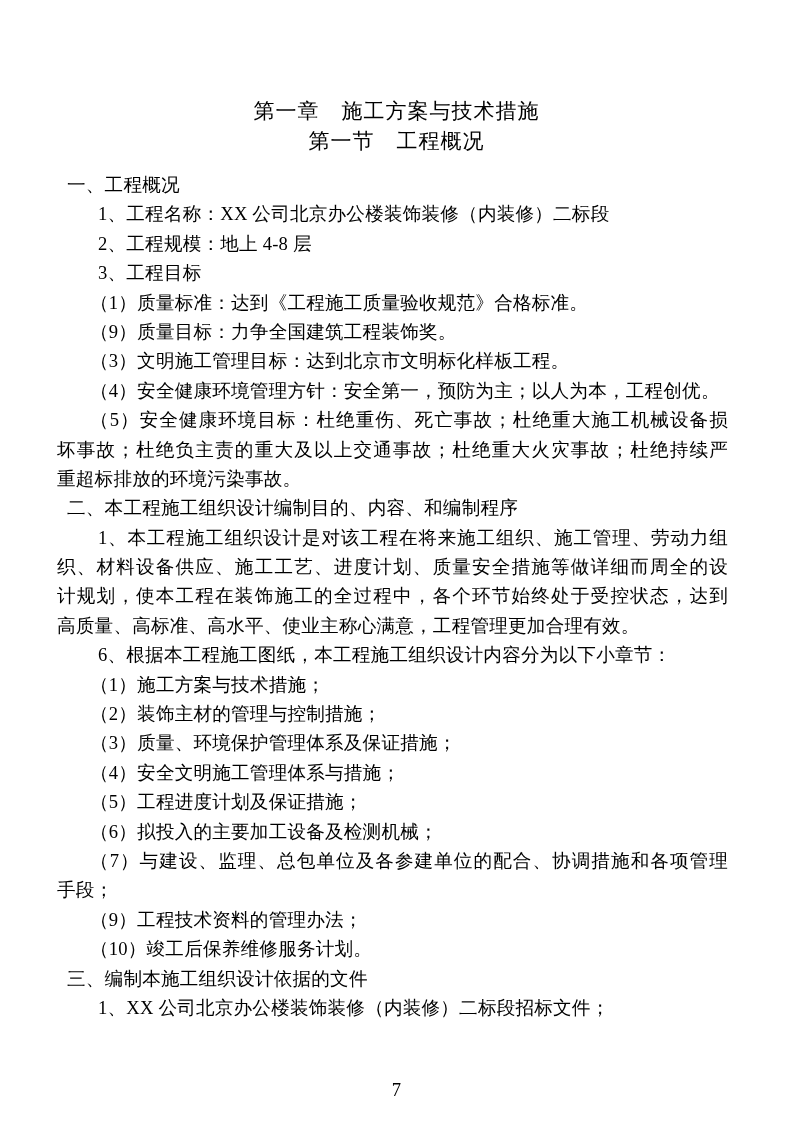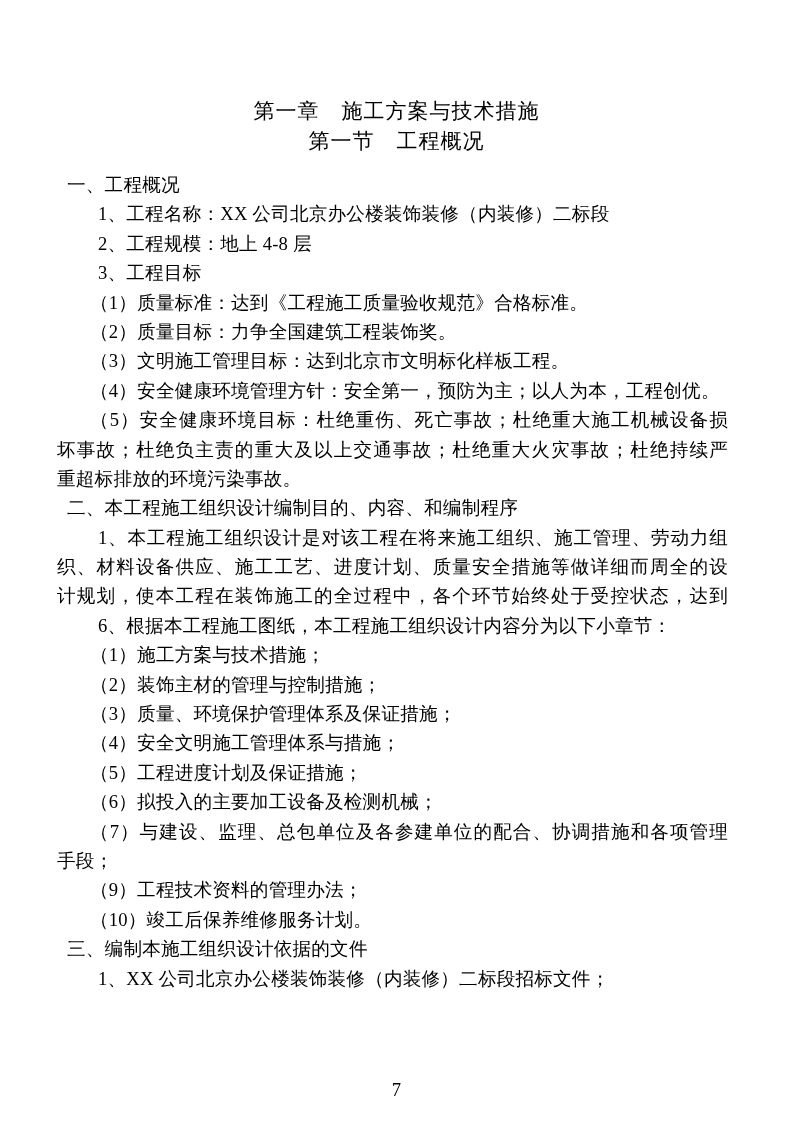--- a/index.html
+++ b/index.html
@@ -67,7 +67,7 @@
     <div class="l n">2、工程规模：地上 4-8 层</div>
     <div class="l n">3、工程目标</div>
     <div class="l p">（1）质量标准：达到《工程施工质量验收规范》合格标准。</div>
-    <div class="l p">（2）质量目标：力争全国建筑工程装饰奖。</div>
+    <div class="l p">（9）质量目标：力争全国建筑工程装饰奖。</div>
     <div class="l p">（3）文明施工管理目标：达到北京市文明标化样板工程。</div>
     <div class="l p">（4）安全健康环境管理方针：安全第一，预防为主；以人为本，工程创优。</div>
     <div class="l p j">（5）安全健康环境目标：杜绝重伤、死亡事故；杜绝重大施工机械设备损</div>

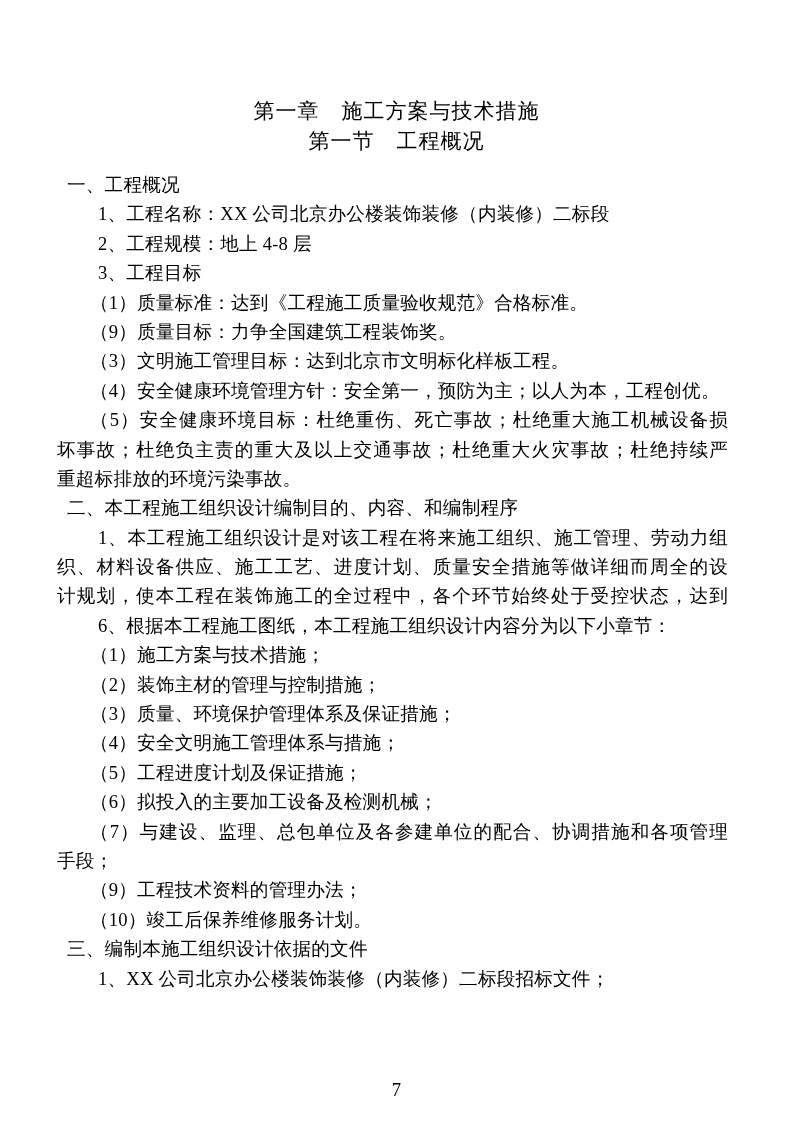--- a/index.html
+++ b/index.html
@@ -77,6 +77,7 @@
     <div class="l n j">1、本工程施工组织设计是对该工程在将来施工组织、施工管理、劳动力组</div>
     <div class="l c j">织、材料设备供应、施工工艺、进度计划、质量安全措施等做详细而周全的设</div>
     <div class="l c j">计规划，使本工程在装饰施工的全过程中，各个环节始终处于受控状态，达到</div>
+    <div class="l c">高质量、高标准、高水平、使业主称心满意，工程管理更加合理有效。</div>
     <div class="l n">6、根据本工程施工图纸，本工程施工组织设计内容分为以下小章节：</div>
     <div class="l p">（1）施工方案与技术措施；</div>
     <div class="l p">（2）装饰主材的管理与控制措施；</div>

